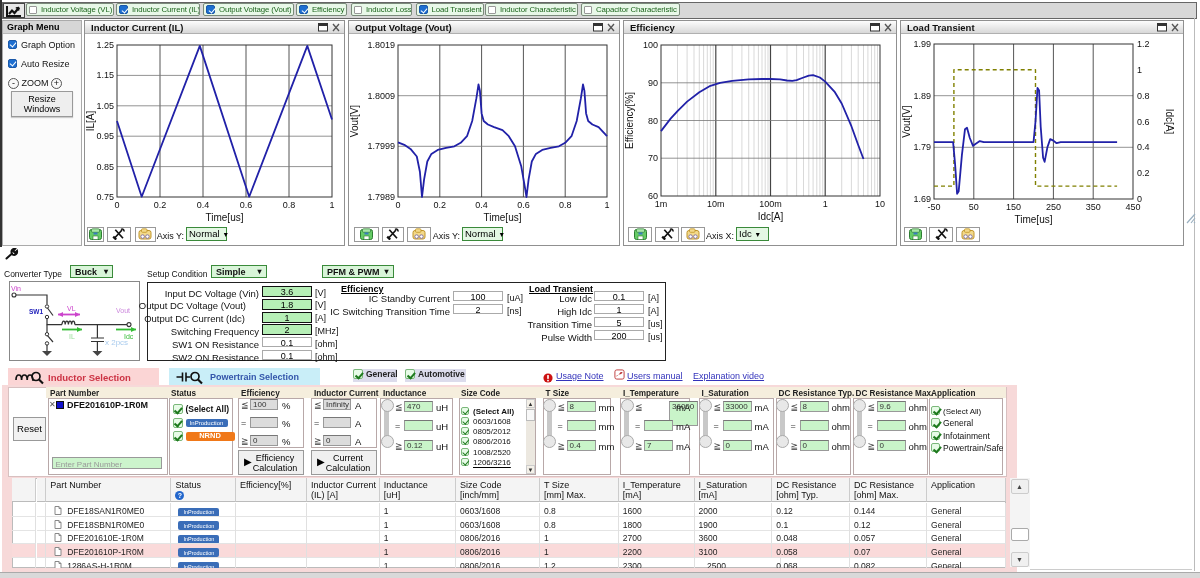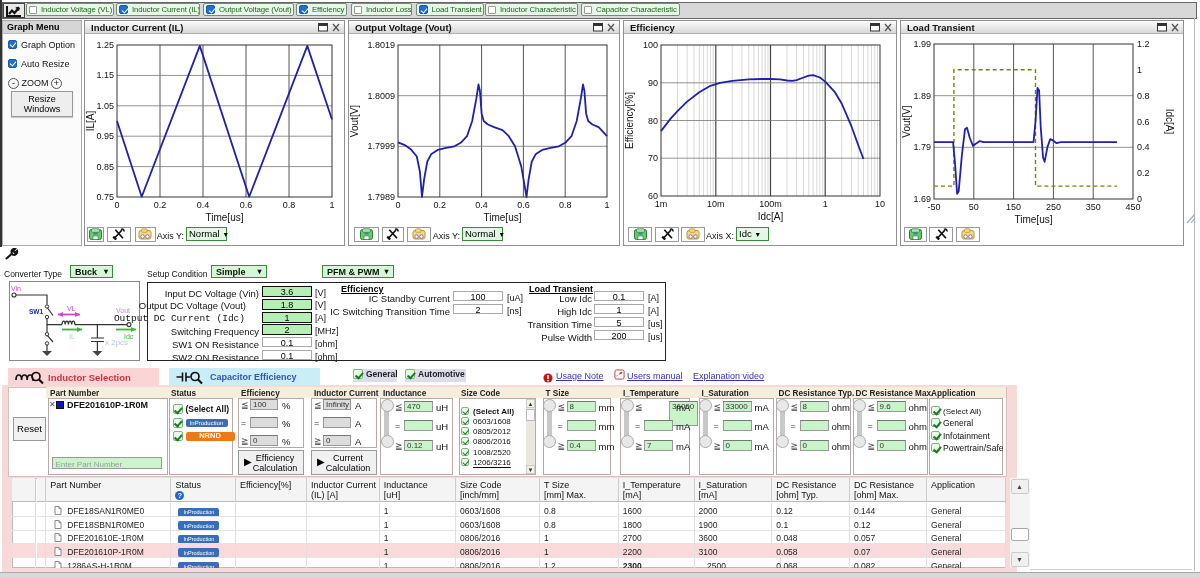--- a/index.html
+++ b/index.html
@@ -377,7 +377,7 @@
 <div class="abs cfglabel" style="left:106px;top:300.3px;width:140px;">Output DC Voltage (Vout)</div>
 <div class="abs cfginp ginp" style="left:262px;top:298.8px;width:50px;">1.8</div>
 <div class="abs cfgunit" style="left:315px;top:300.3px;">[V]</div>
-<div class="abs cfglabel" style="left:105px;top:313.1px;width:140px;font-family:Liberation Mono, monospace;">Output DC Current (Idc)</div>
+<div class="abs cfglabel" style="left:105px;top:313.1px;width:140px;">Output DC Current (Idc)</div>
 <div class="abs cfginp ginp" style="left:262px;top:311.6px;width:50px;">1</div>
 <div class="abs cfgunit" style="left:315px;top:313.1px;">[A]</div>
 <div class="abs cfglabel" style="left:119px;top:325.9px;width:140px;">Switching Frequency</div>

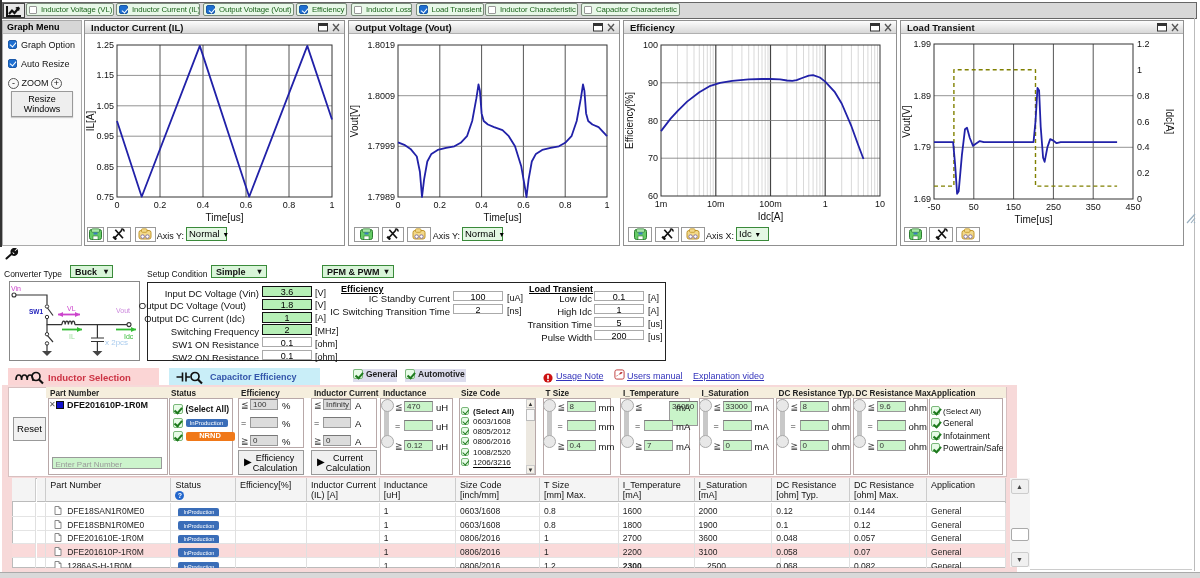--- a/index.html
+++ b/index.html
@@ -423,7 +423,7 @@
       <circle cx="19" cy="6.5" r="4" fill="none" stroke="#111" stroke-width="1.7"></circle>
       <line x1="22" y1="9.5" x2="26" y2="13.5" stroke="#111" stroke-width="2.2"></line>
     </svg>
-<div class="abs" style="left:210px;top:372px;font-size:9px;font-weight:bold;color:#3355aa;">Capacitor Efficiency</div>
+<div class="abs" style="left:210px;top:372px;font-size:9px;font-weight:bold;color:#3355aa;">Powertrain Selection</div>
 <div class="abs" style="left:353px;top:369px;width:44px;height:13px;background:#dcdcec;font-size:8.5px;font-weight:bold;color:#222;white-space:nowrap;"><span class="gcheck" style="vertical-align:-2px;margin-right:3px;"></span>General</div>
 <div class="abs" style="left:405px;top:369px;width:61px;height:13px;background:#dcdcec;font-size:8.5px;font-weight:bold;color:#222;white-space:nowrap;"><span class="gcheck" style="vertical-align:-2px;margin-right:3px;"></span>Automotive</div>
 <div class="abs" style="left:543px;top:369px;"><svg width="10" height="10" viewBox="0 0 12 12">

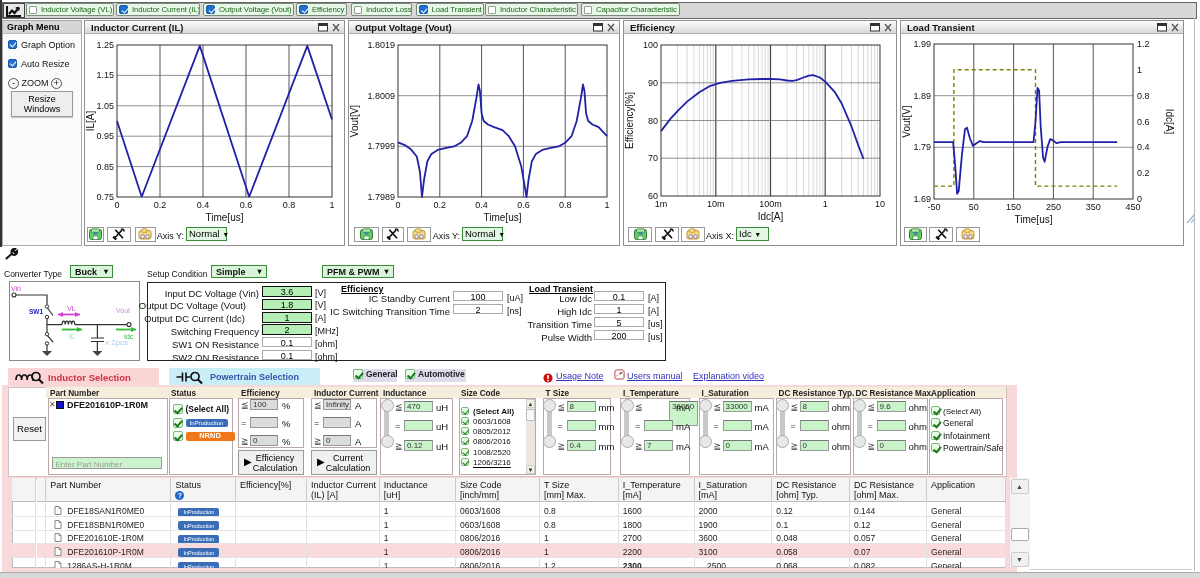--- a/index.html
+++ b/index.html
@@ -673,7 +673,7 @@
 <div class="abs td" style="left:379.8px;top:557.4999999999999px;width:76.19999999999999px;">1</div>
 <div class="abs td" style="left:456px;top:557.4999999999999px;width:84px;">0806/2016</div>
 <div class="abs td" style="left:540px;top:557.4999999999999px;width:78.79999999999995px;">1.2</div>
-<div class="abs td" style="left:618.8px;top:557.4999999999999px;width:75.80000000000007px;font-weight:bold;">2300</div>
+<div class="abs td" style="left:618.8px;top:557.4999999999999px;width:75.80000000000007px;">2300</div>
 <div class="abs td" style="left:703px;top:557.4999999999999px;width:77.69999999999993px;">2500</div>
 <div class="abs td" style="left:772.3px;top:557.4999999999999px;width:77.70000000000005px;">0.068</div>
 <div class="abs td" style="left:850px;top:557.4999999999999px;width:77.10000000000002px;">0.082</div>

